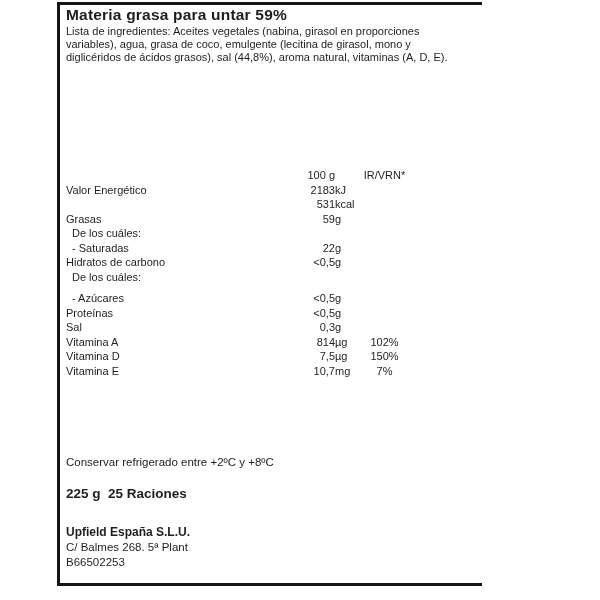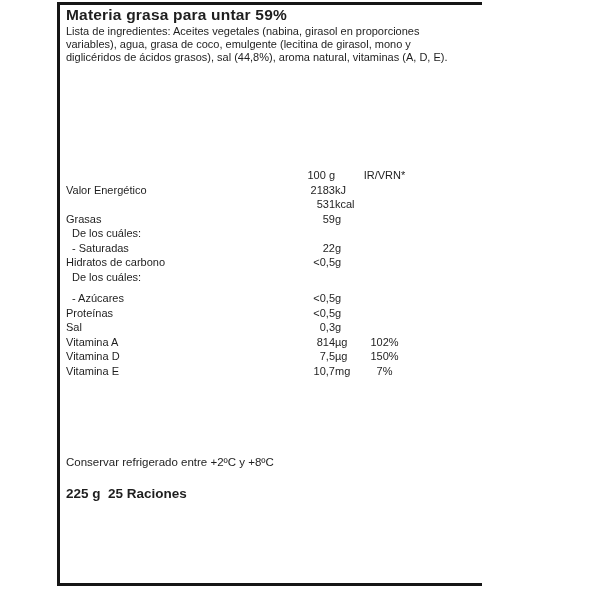--- a/index.html
+++ b/index.html
@@ -210,6 +210,11 @@
 
     <div class="net-weight">225 g  25 Raciones</div>
 
+    <div class="company">
+      <div class="company-name">Upfield España S.L.U.</div>
+      <div>C/ Balmes 268. 5ª Plant</div>
+      <div>B66502253</div>
+    </div>
 
   </div>
 </div>

